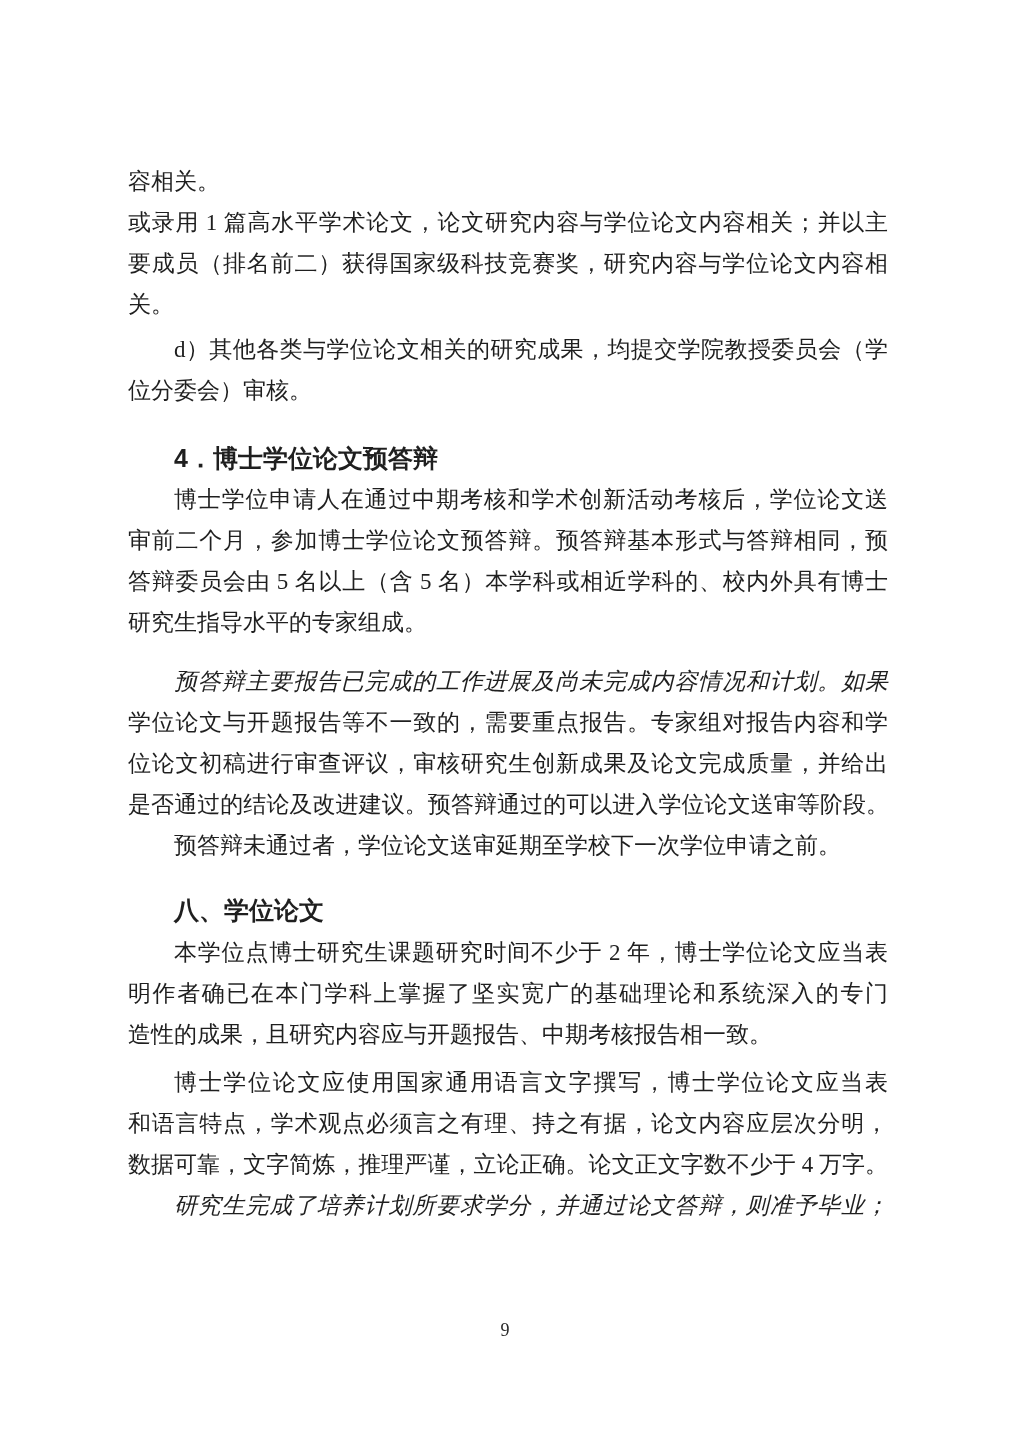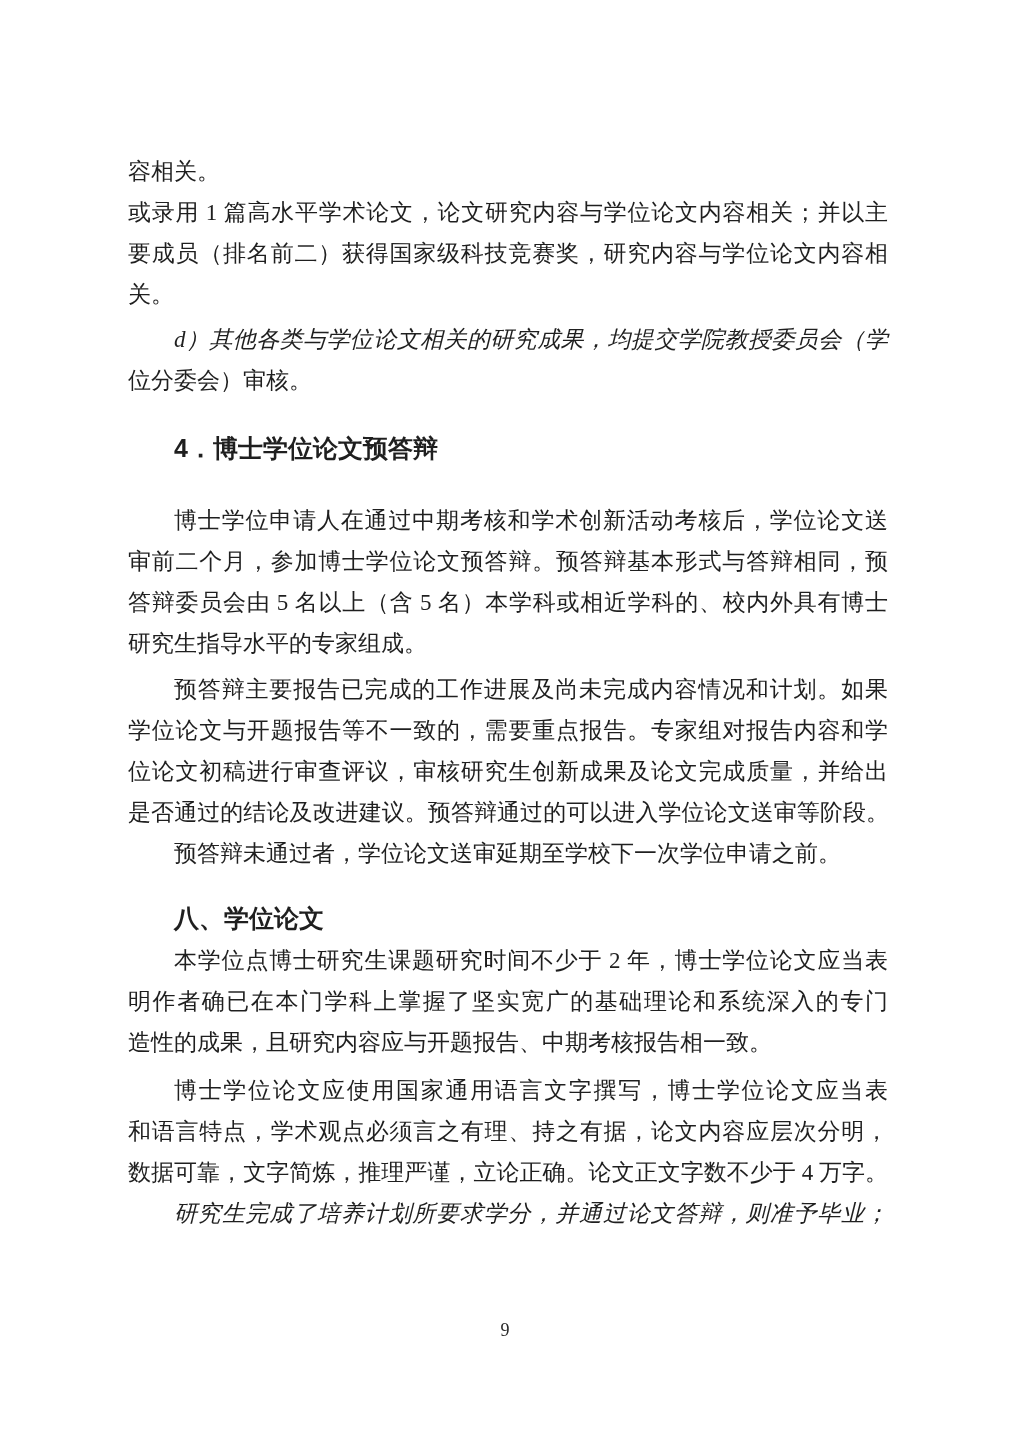--- a/index.html
+++ b/index.html
@@ -18,7 +18,7 @@
   .textblock {
     position: absolute;
     left: 128px;
-    top: 0;
+    top: 10px;
     width: 760px;
     padding-top: 151px;
   }

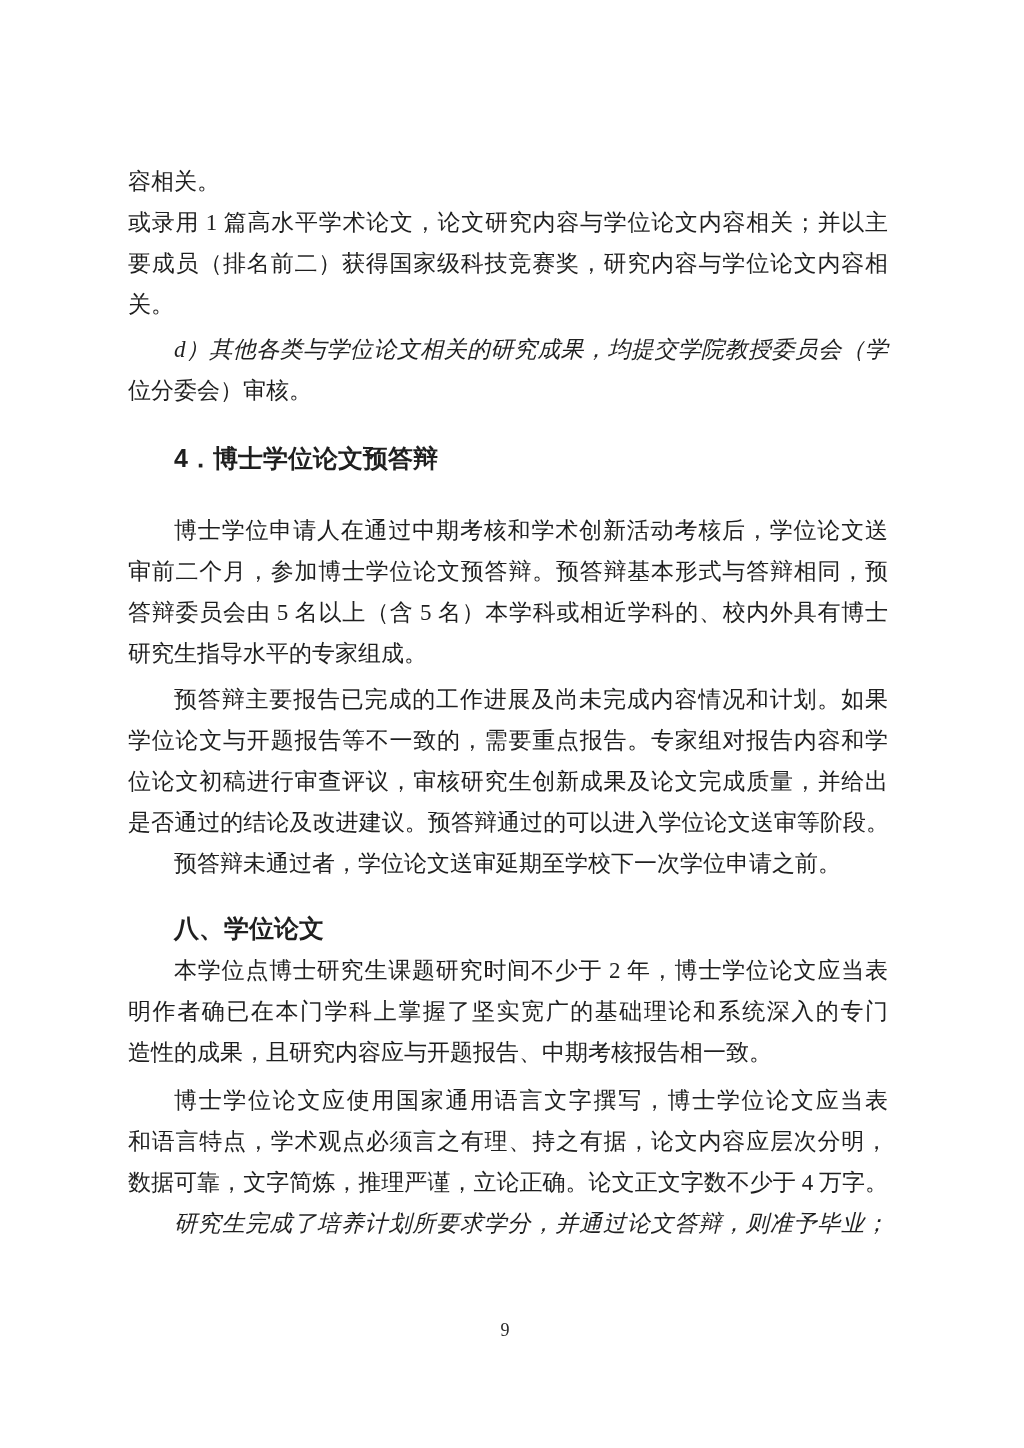--- a/index.html
+++ b/index.html
@@ -72,7 +72,7 @@
       <div class="line full">或录用 1 篇高水平学术论文，论文研究内容与学位论文内容相关；并以主</div>
       <div class="line full">要成员（排名前二）获得国家级科技竞赛奖，研究内容与学位论文内容相</div>
       <div class="line">关。</div>
-      <div class="line indent full" style="margin-top: 4px; font-style: italic;">d）其他各类与学位论文相关的研究成果，均提交学院教授委员会（学</div>
+      <div class="line indent full" style="margin-top: 4px;">d）其他各类与学位论文相关的研究成果，均提交学院教授委员会（学</div>
       <div class="line">位分委会）审核。</div>
       <div class="line heading indent" style="margin-top: 27px;">4．博士学位论文预答辩</div>
       <div class="line indent full" style="margin-top: 31px;">博士学位申请人在通过中期考核和学术创新活动考核后，学位论文送</div>

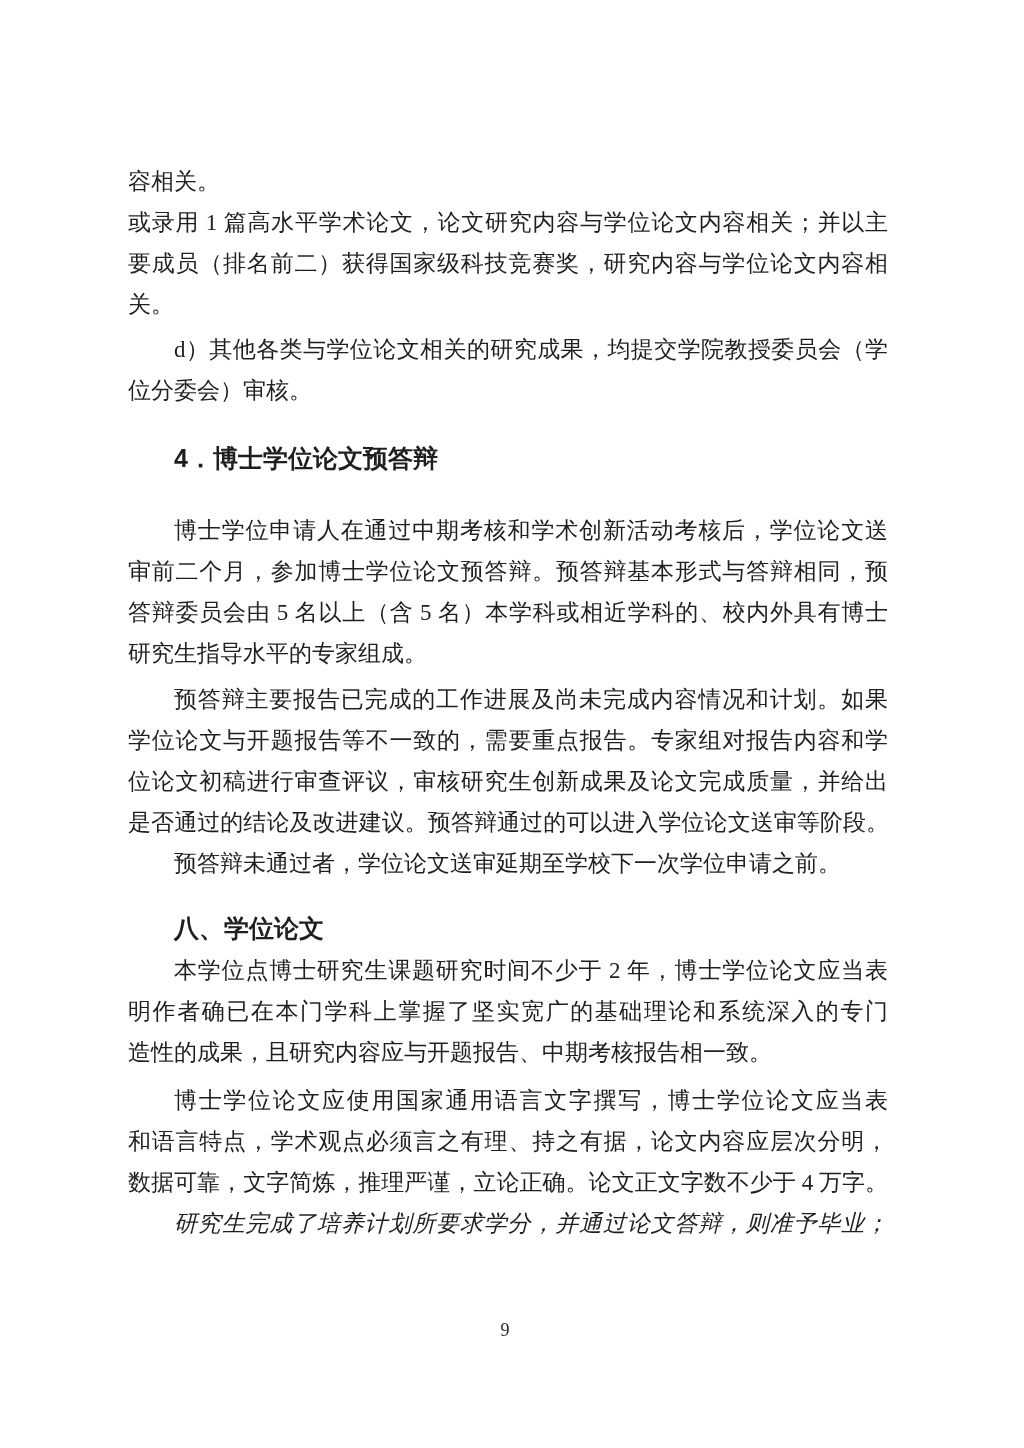--- a/index.html
+++ b/index.html
@@ -75,7 +75,7 @@
       <div class="line indent full" style="margin-top: 4px;">d）其他各类与学位论文相关的研究成果，均提交学院教授委员会（学</div>
       <div class="line">位分委会）审核。</div>
       <div class="line heading indent" style="margin-top: 27px;">4．博士学位论文预答辩</div>
-      <div class="line indent full" style="margin-top: 31px;">博士学位申请人在通过中期考核和学术创新活动考核后，学位论文送</div>
+      <div class="line indent full" style="">博士学位申请人在通过中期考核和学术创新活动考核后，学位论文送</div>
       <div class="line full">审前二个月，参加博士学位论文预答辩。预答辩基本形式与答辩相同，预</div>
       <div class="line full">答辩委员会由 5 名以上（含 5 名）本学科或相近学科的、校内外具有博士</div>
       <div class="line">研究生指导水平的专家组成。</div>

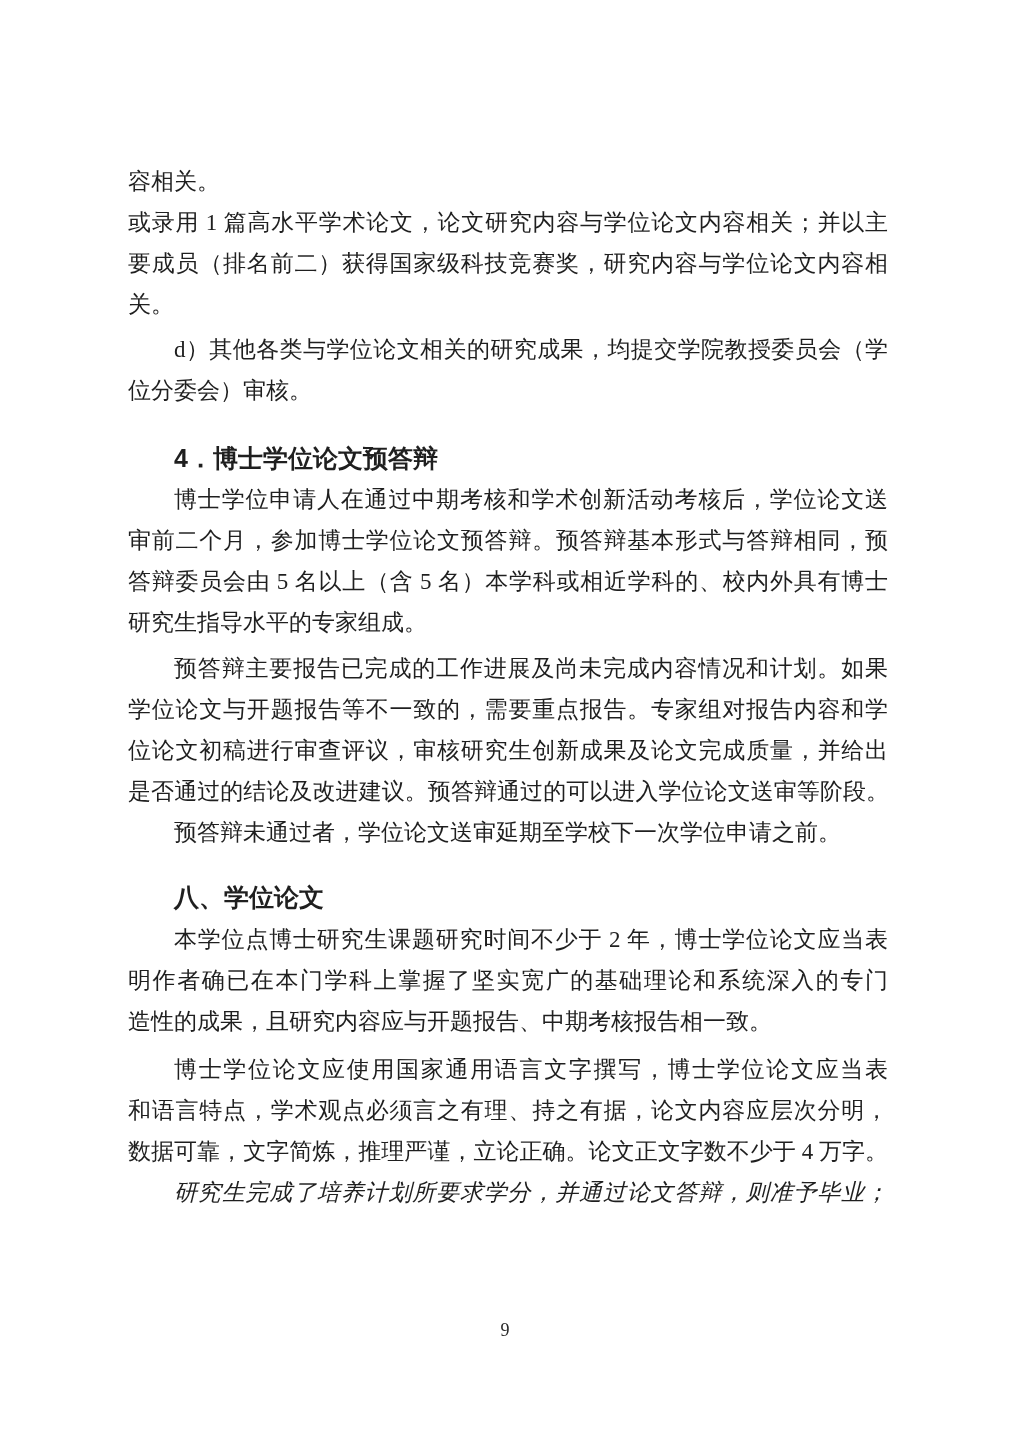--- a/index.html
+++ b/index.html
@@ -79,7 +79,7 @@
       <div class="line full">审前二个月，参加博士学位论文预答辩。预答辩基本形式与答辩相同，预</div>
       <div class="line full">答辩委员会由 5 名以上（含 5 名）本学科或相近学科的、校内外具有博士</div>
       <div class="line">研究生指导水平的专家组成。</div>
-      <div class="line indent full" style="margin-top: 5px;">预答辩主要报告已完成的工作进展及尚未完成内容情况和计划。如果</div>
+      <div class="line indent full" style="margin-top: 18px; font-style: italic;">预答辩主要报告已完成的工作进展及尚未完成内容情况和计划。如果</div>
       <div class="line full">学位论文与开题报告等不一致的，需要重点报告。专家组对报告内容和学</div>
       <div class="line full">位论文初稿进行审查评议，审核研究生创新成果及论文完成质量，并给出</div>
       <div class="line full tight">是否通过的结论及改进建议。预答辩通过的可以进入学位论文送审等阶段。</div>

